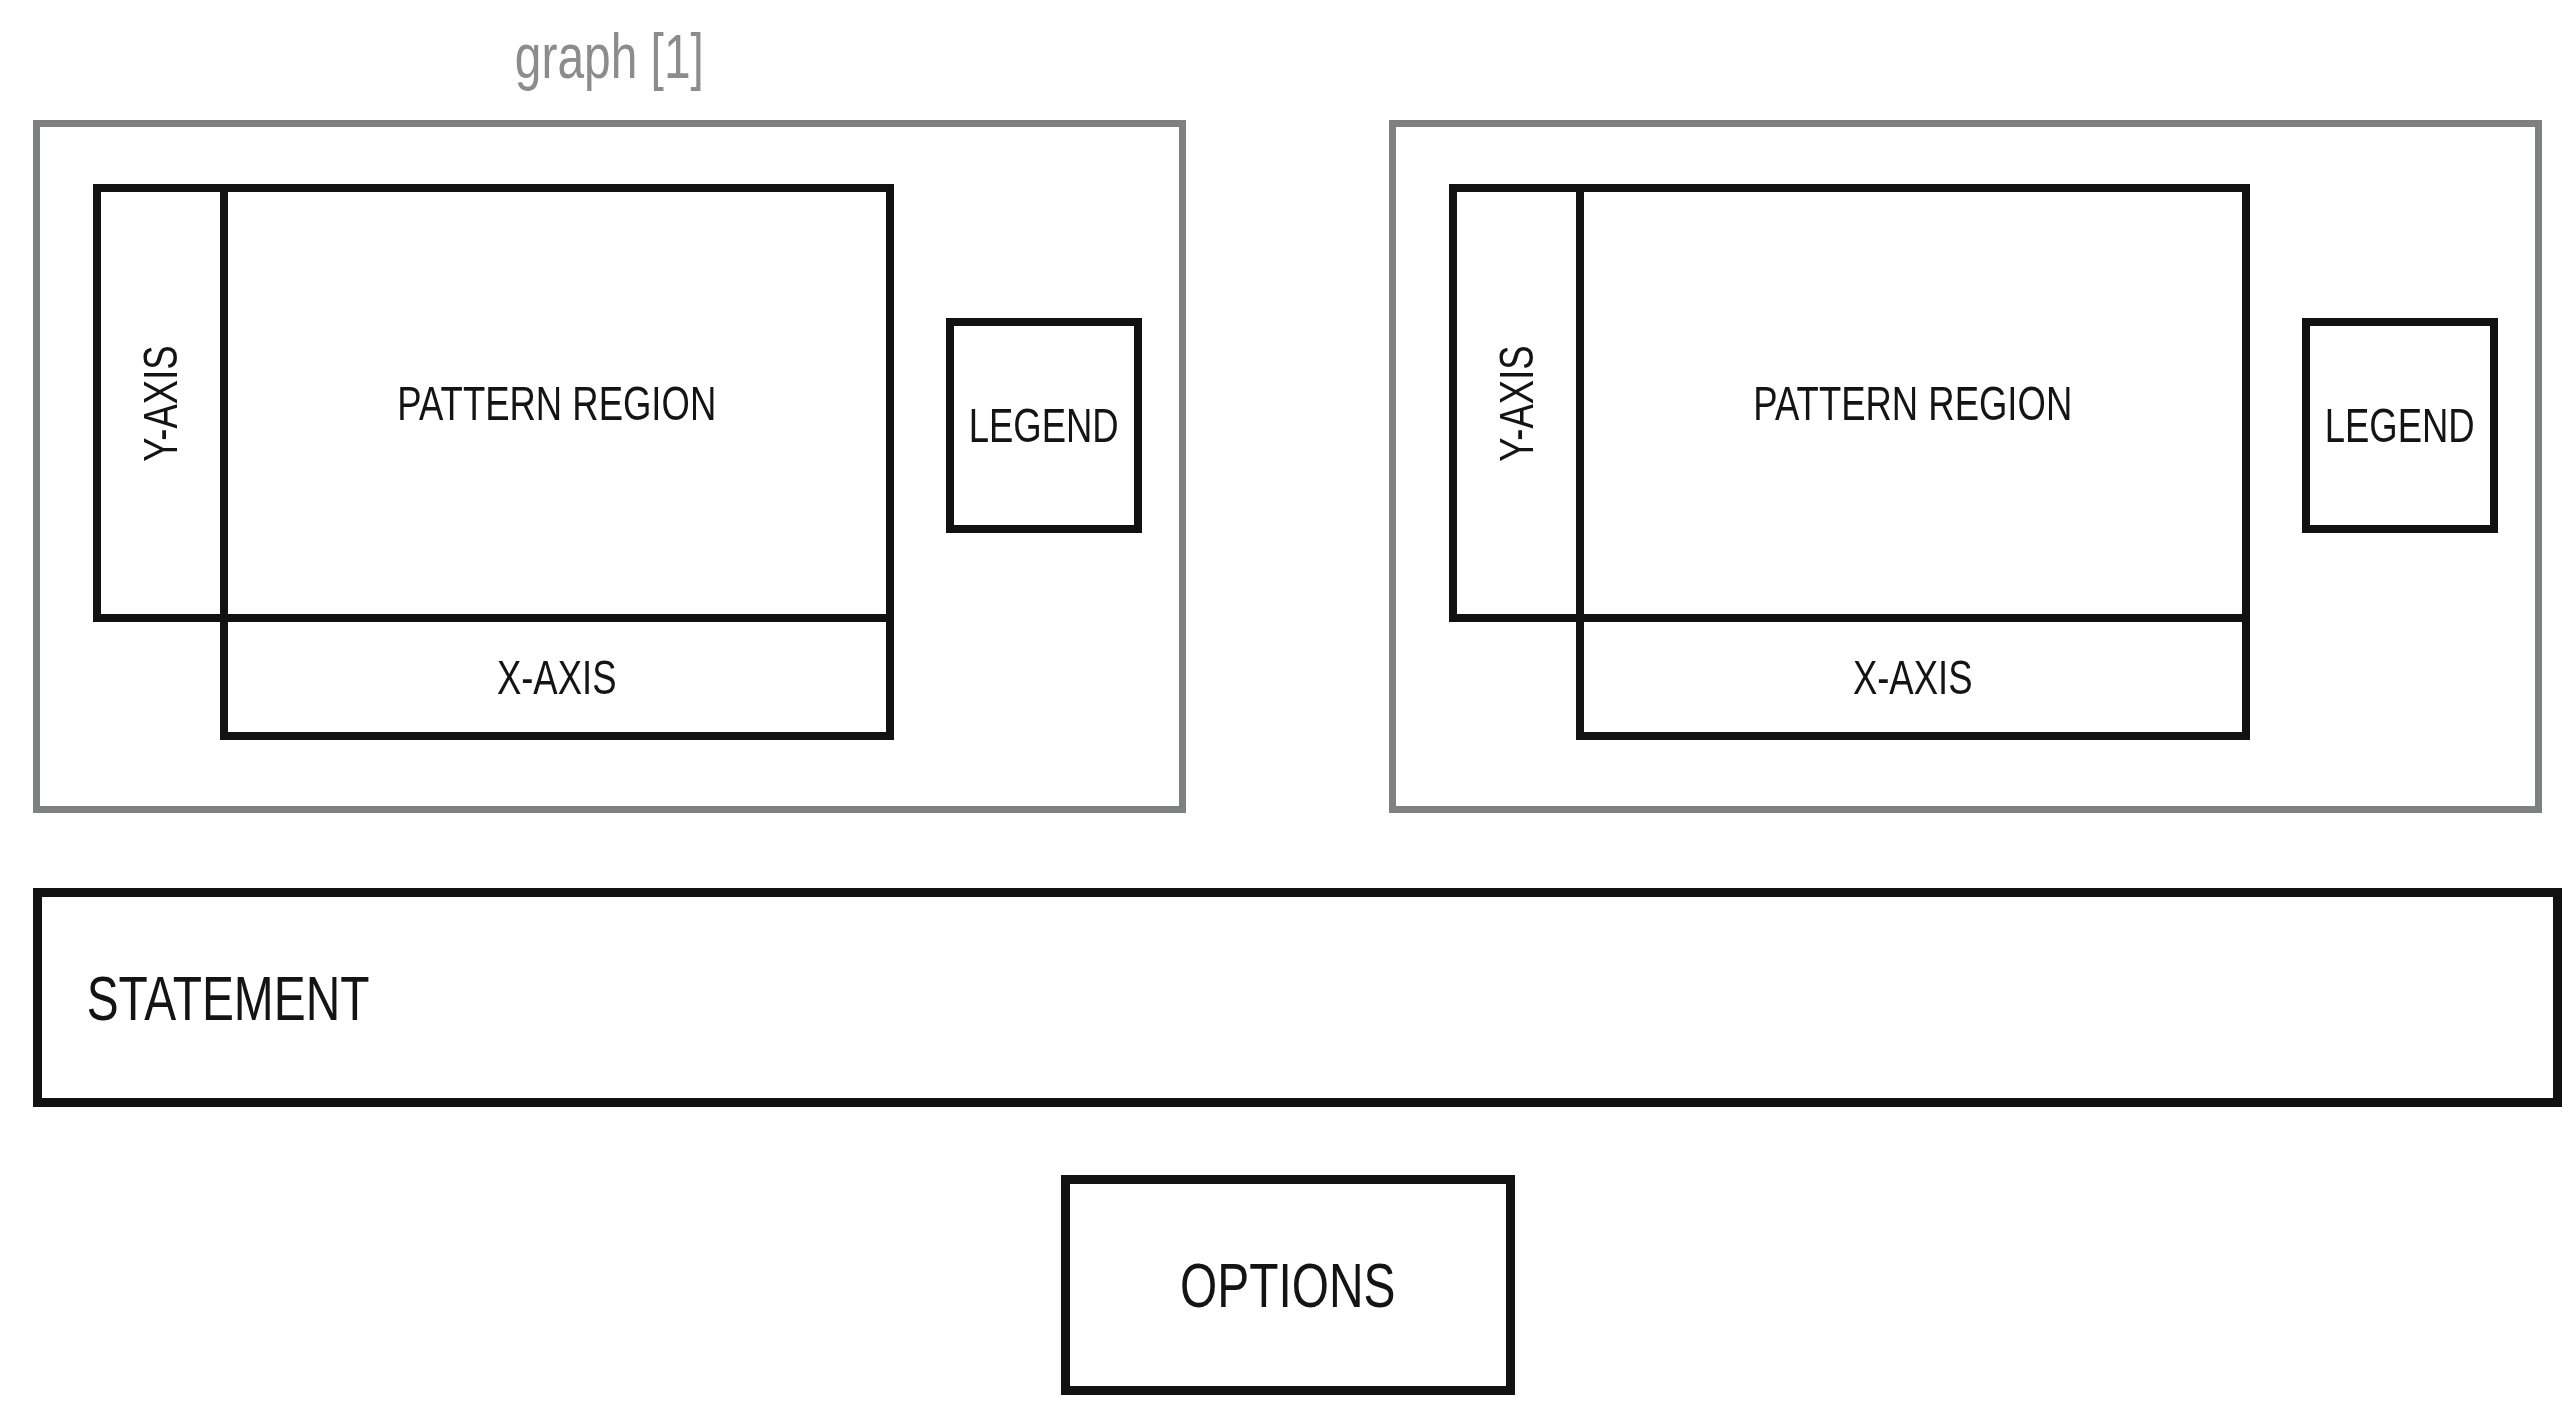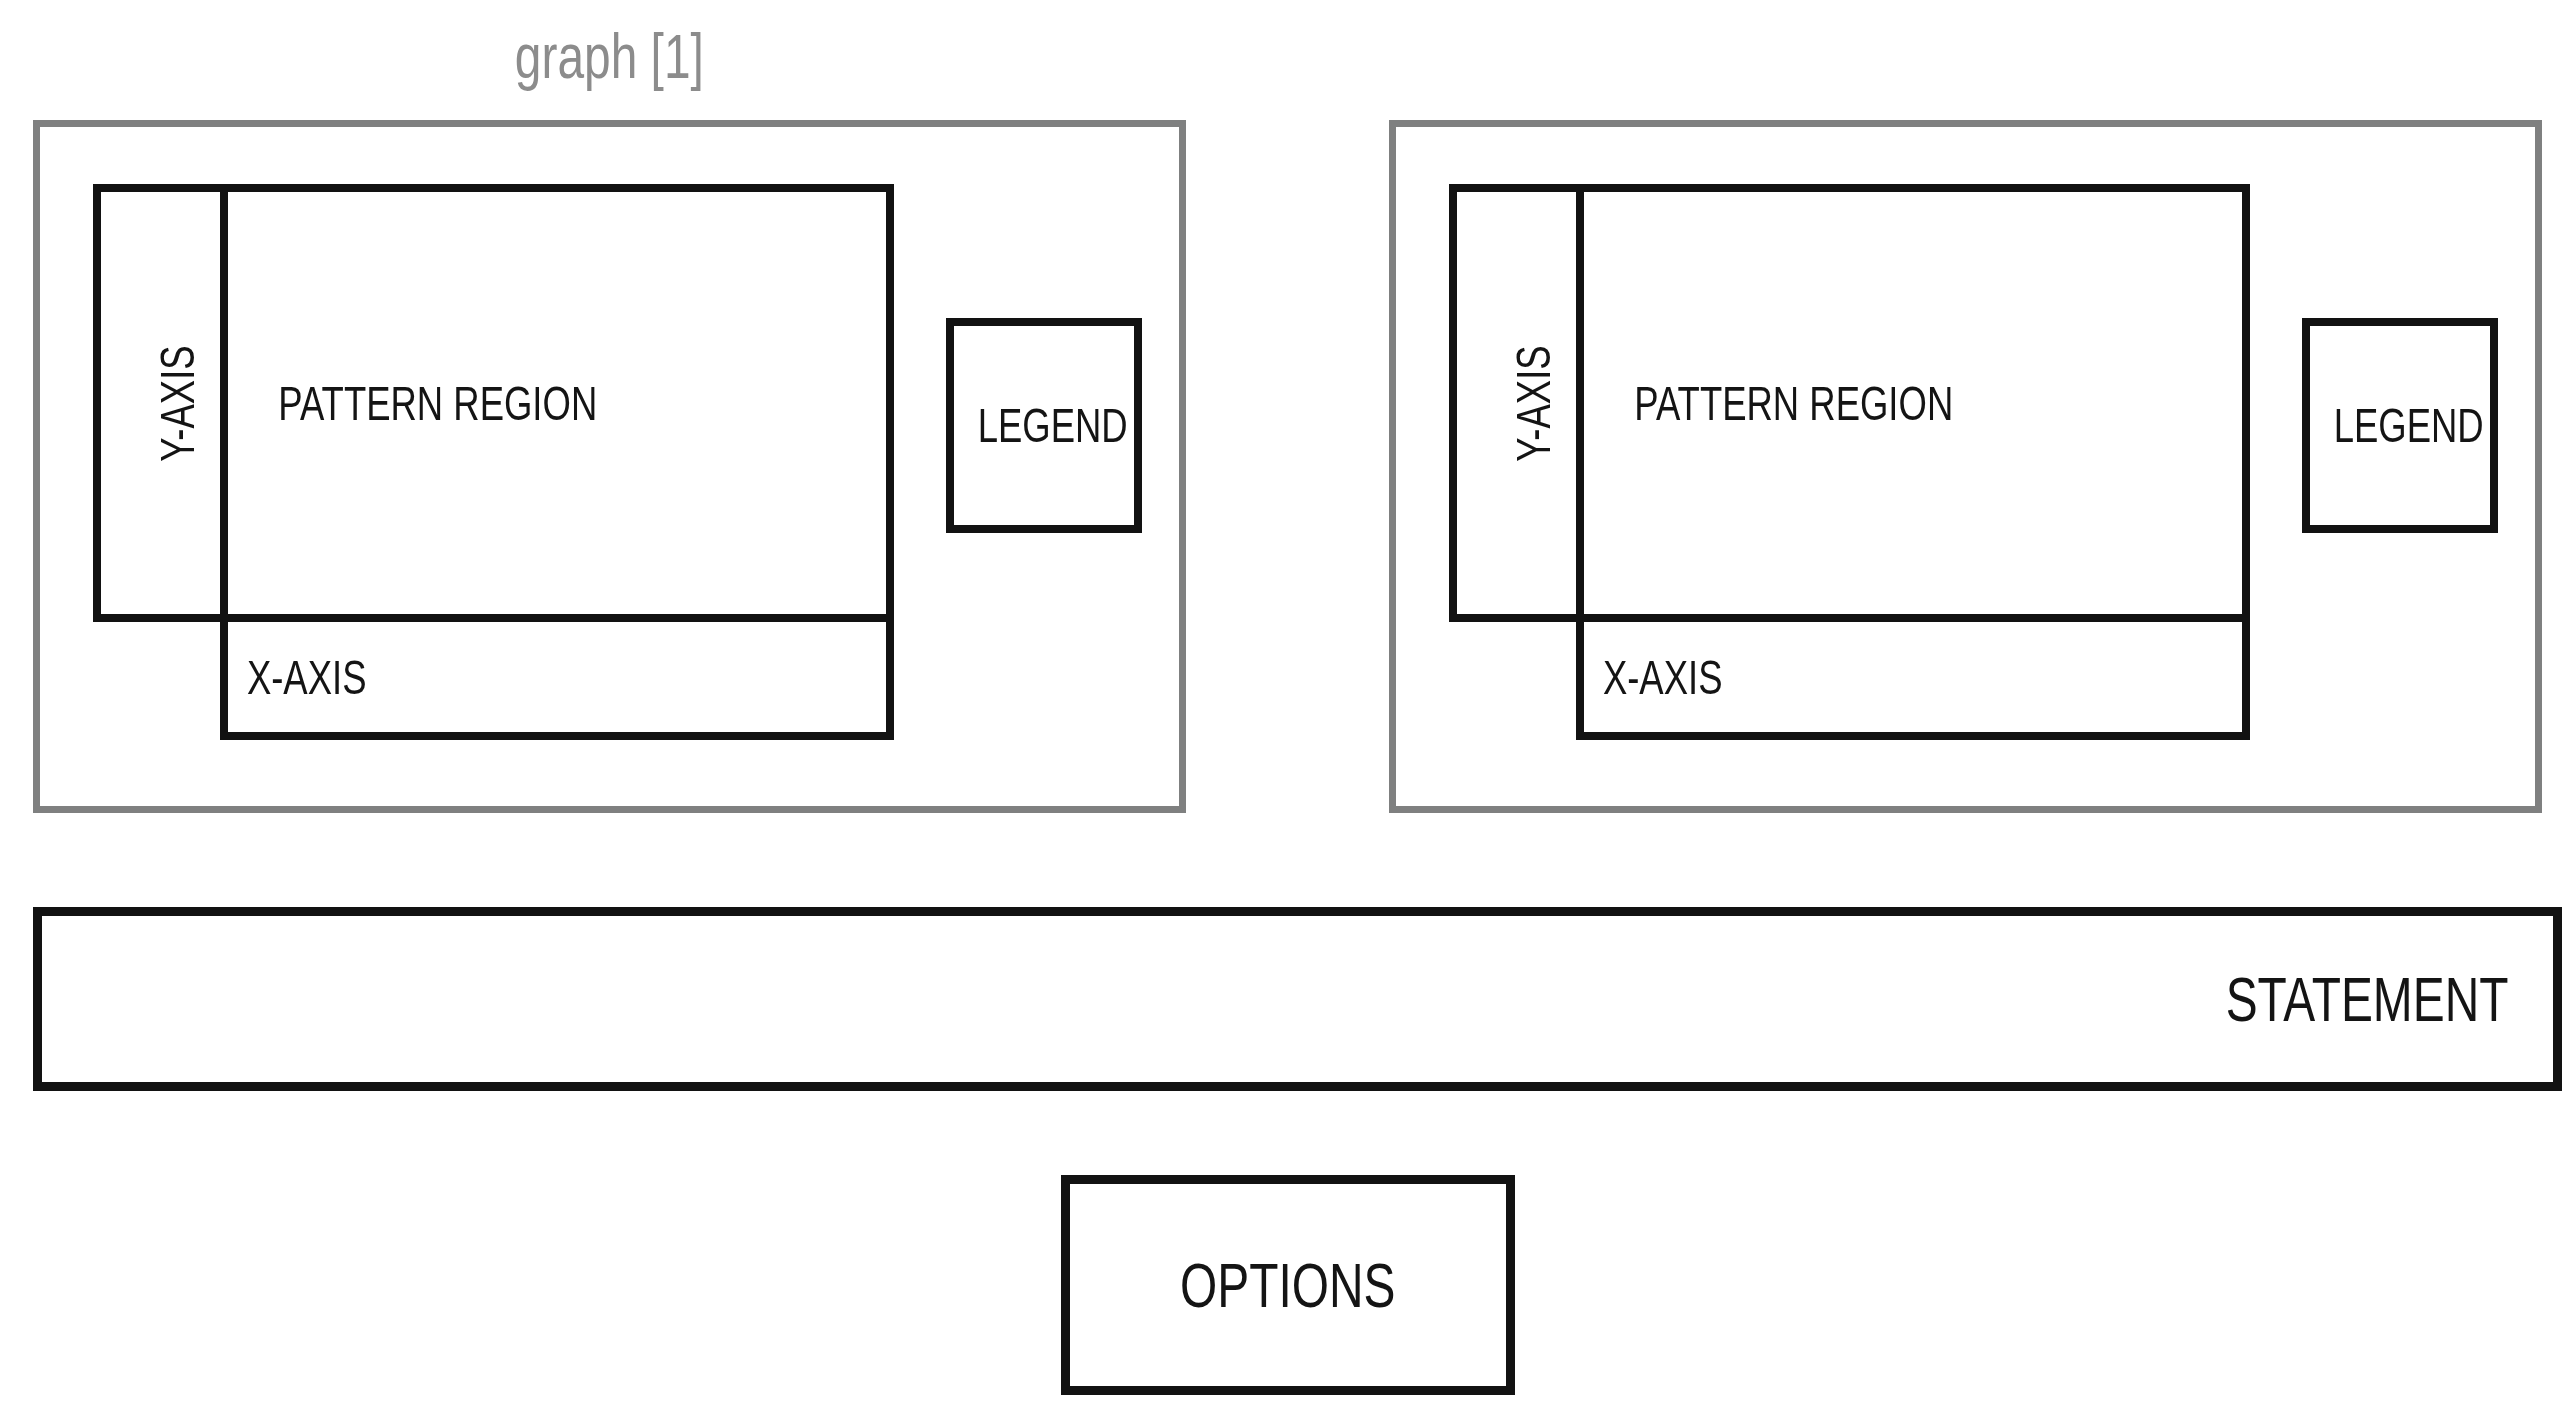--- a/index.html
+++ b/index.html
@@ -45,7 +45,7 @@
     background: var(--background);
     display: flex;
     align-items: center;
-    justify-content: flex-start;
+    justify-content: center;
     color: var(--label-text);
   }
   .y-axis-box   { left: 53px;   top: 57px;  width: 135px; height: 438px; }

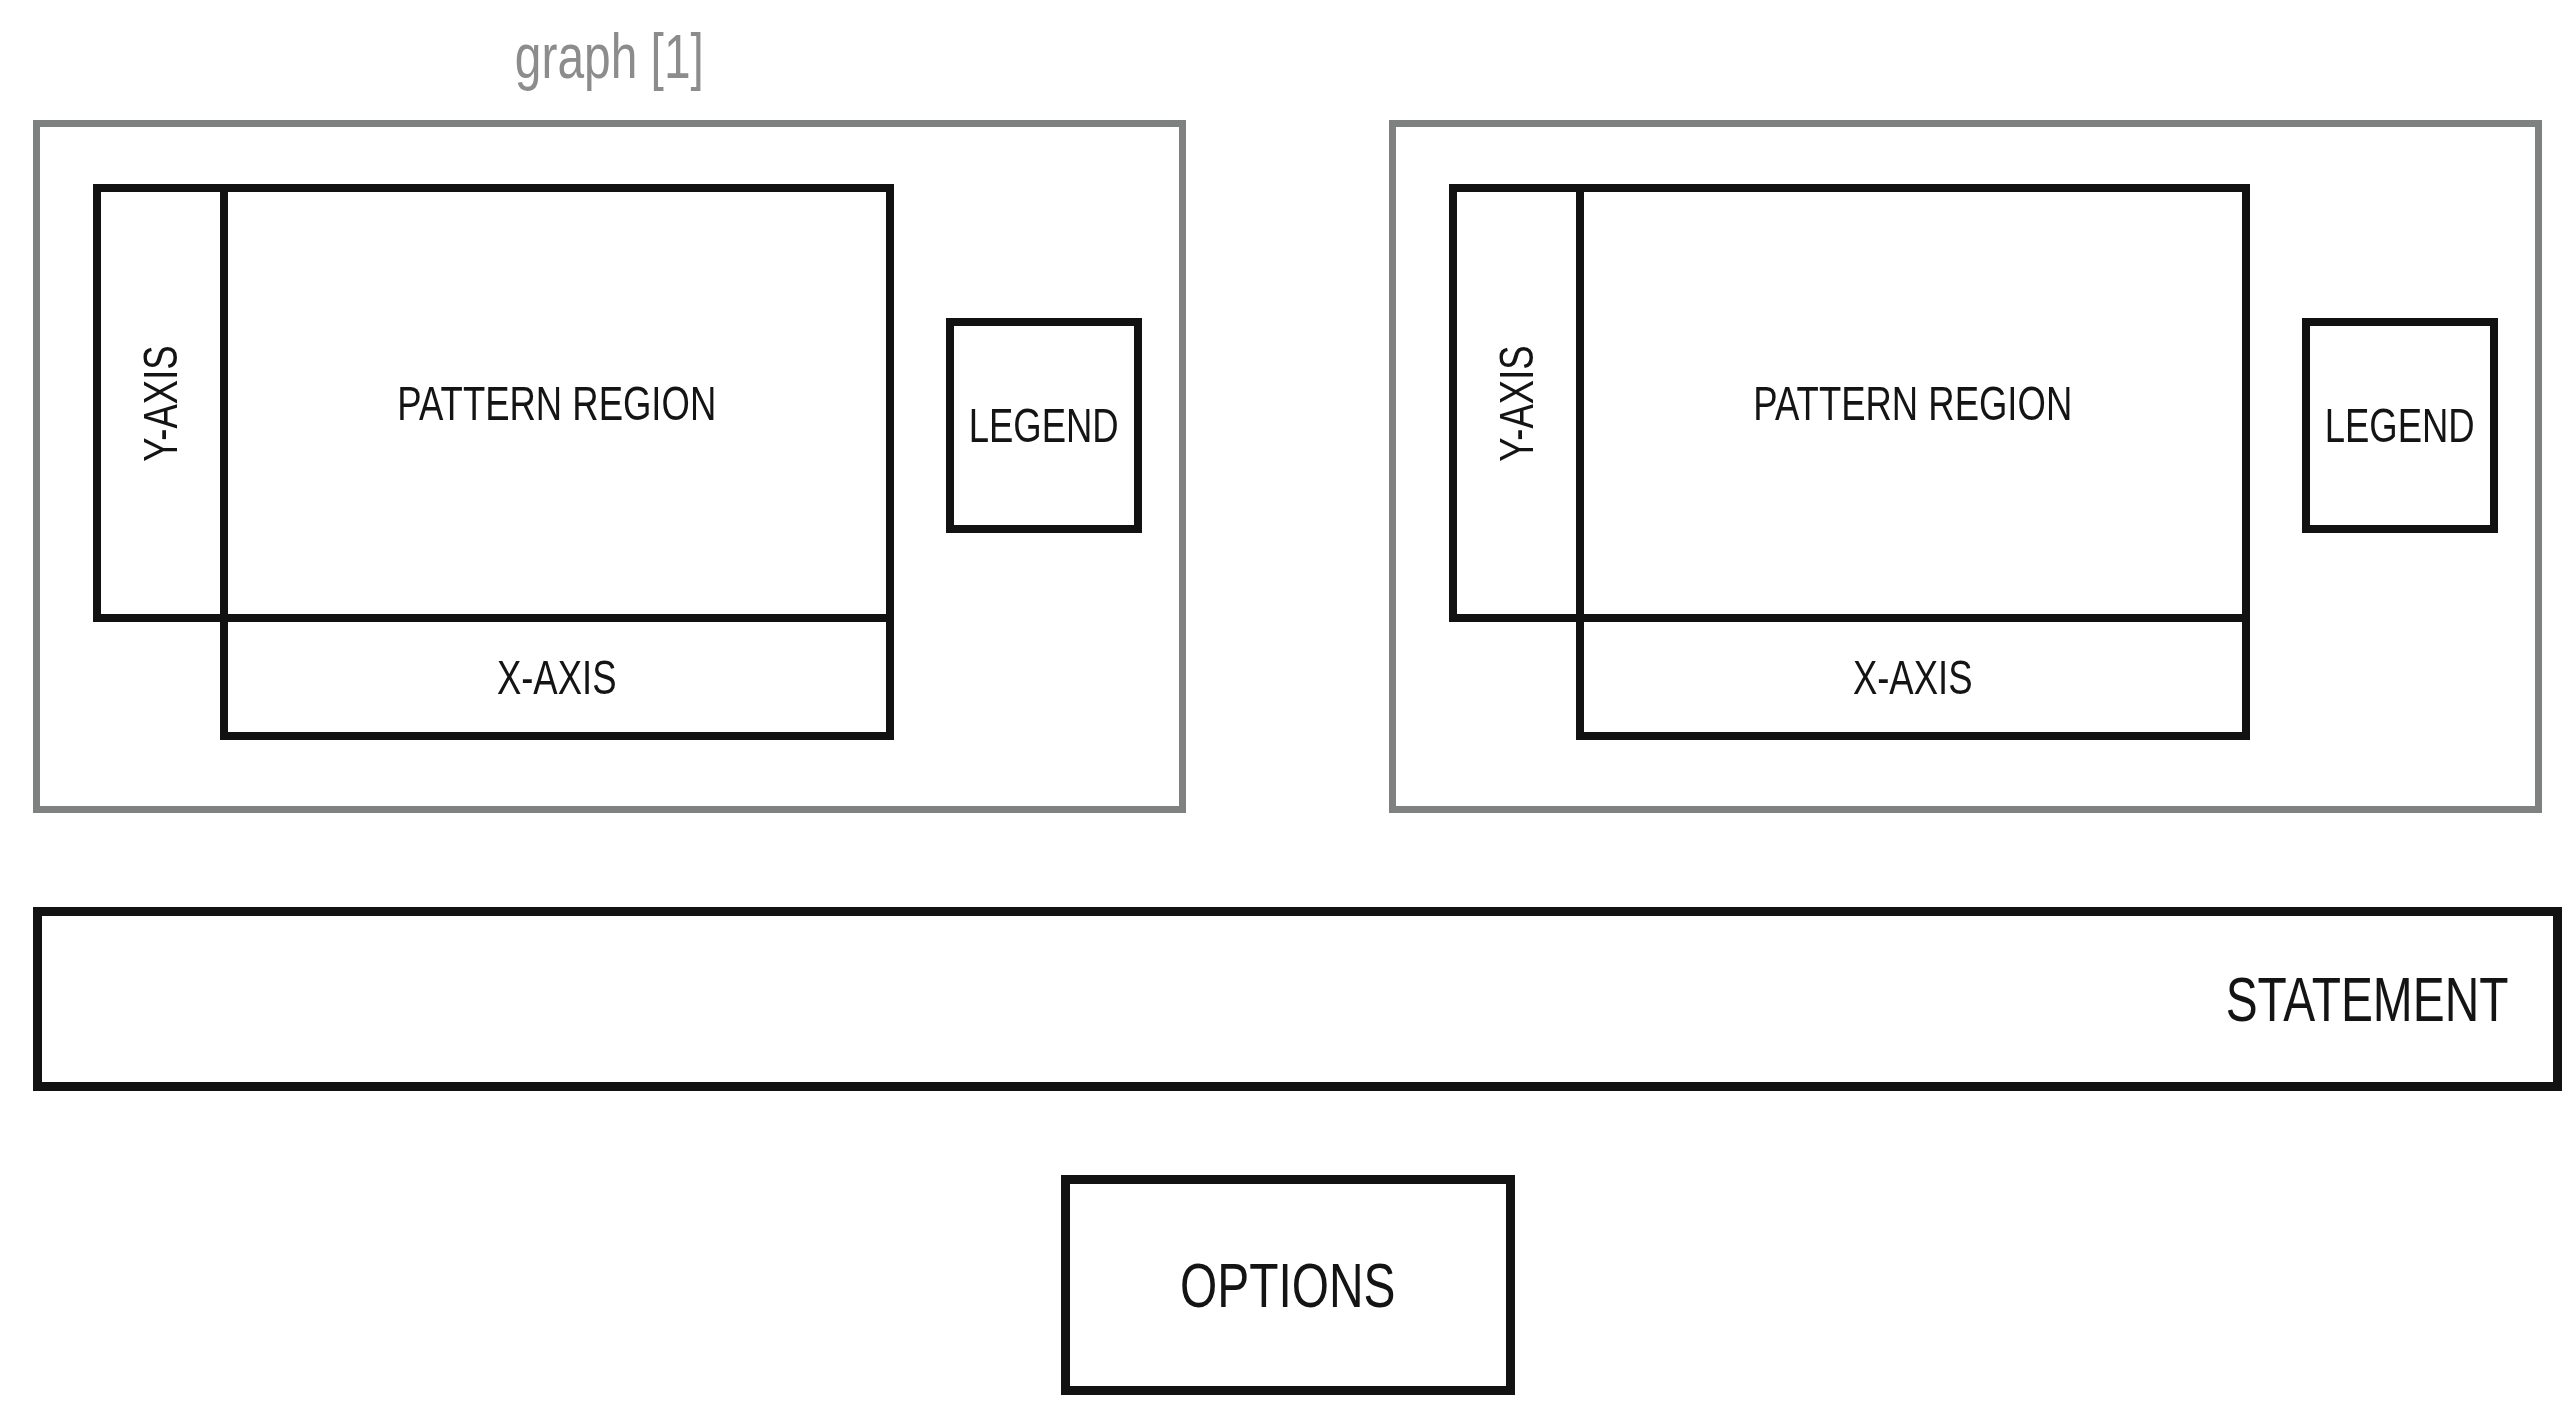--- a/index.html
+++ b/index.html
@@ -69,14 +69,14 @@
   .statement-box {
     position: absolute;
     left: 33px;
-    top: 907px;
+    top: 888px;
     width: 2529px;
-    height: 184px;
+    height: 219px;
     border: 9.5px solid var(--box-border);
     background: var(--background);
     display: flex;
     align-items: center;
-    justify-content: flex-end;
+    justify-content: flex-start;
     color: var(--label-text);
   }
   .options-box {

